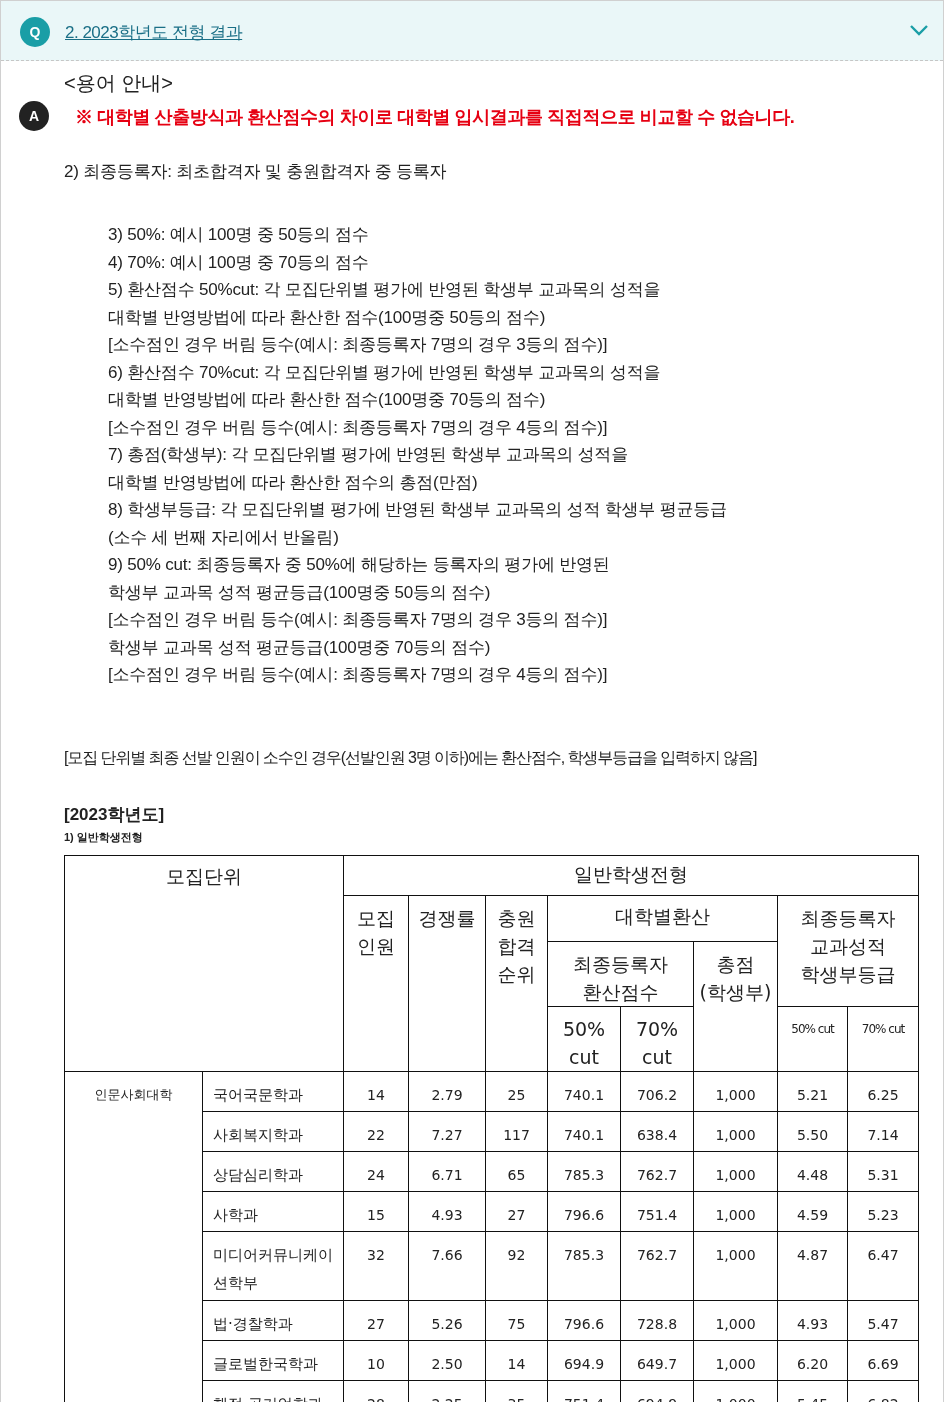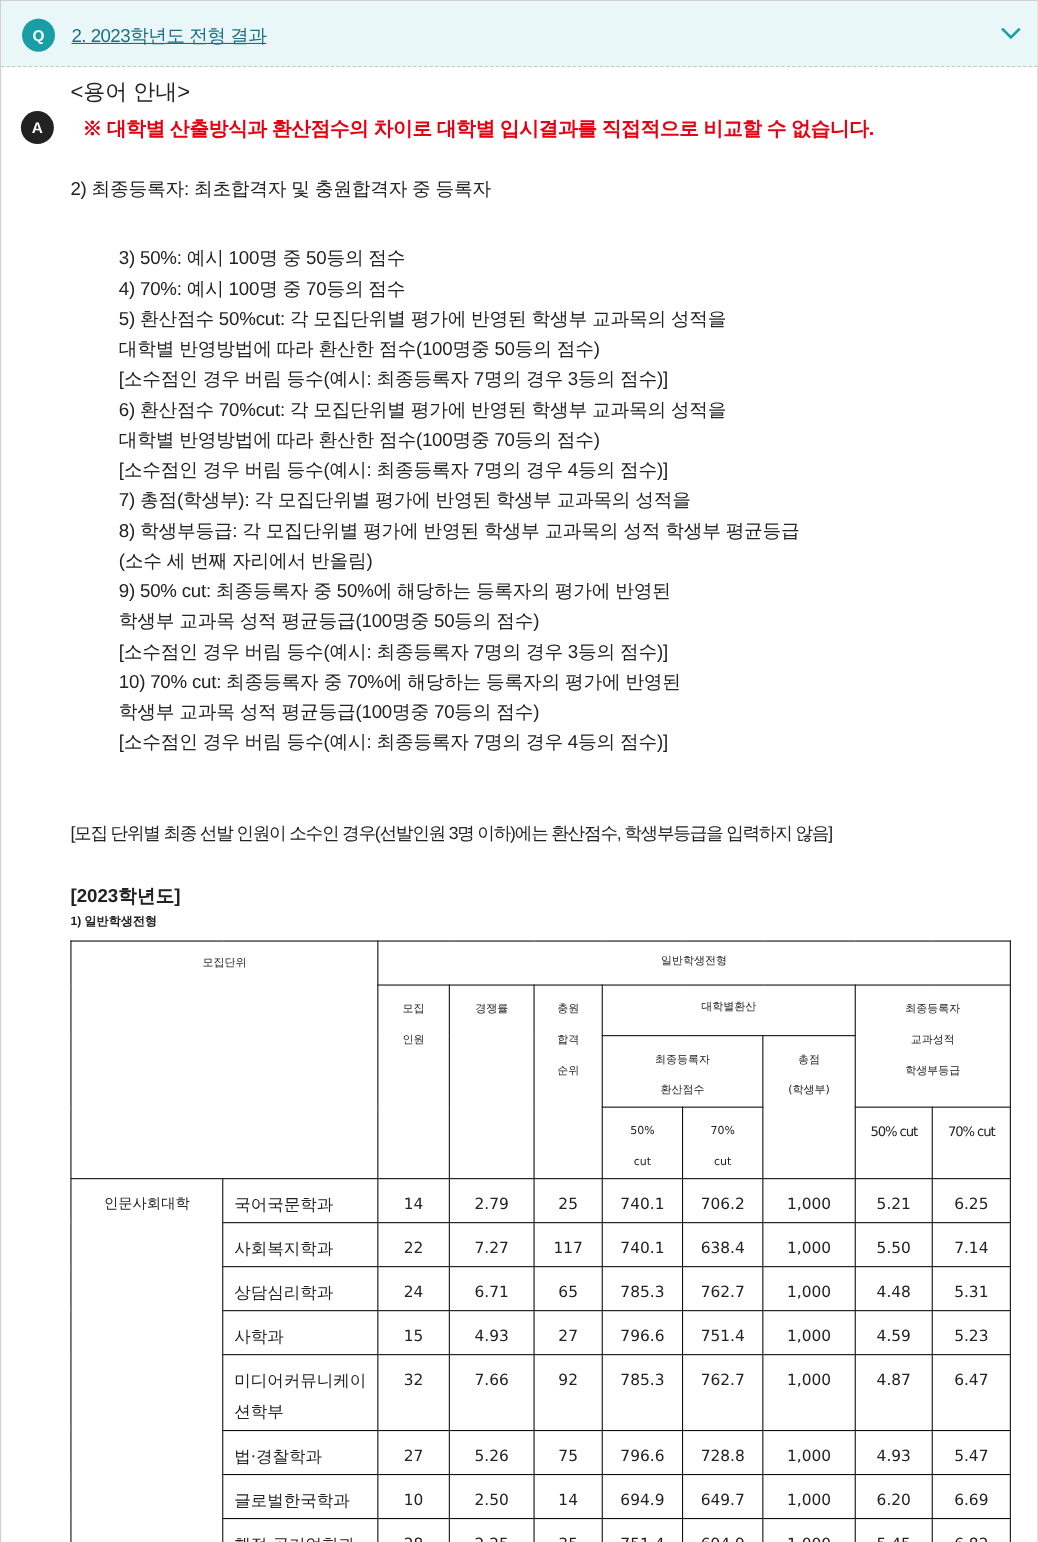--- a/index.html
+++ b/index.html
@@ -60,6 +60,7 @@
   <div class="line">대학별 반영방법에 따라 환산한 점수(100명중 70등의 점수)</div>
   <div class="line">[소수점인 경우 버림 등수(예시: 최종등록자 7명의 경우 4등의 점수)]</div>
   <div class="line">7) 총점(학생부): 각 모집단위별 평가에 반영된 학생부 교과목의 성적을</div>
+  <div class="line">대학별 반영방법에 따라 환산한 점수의 총점(만점)</div>
   <div class="line">8) 학생부등급: 각 모집단위별 평가에 반영된 학생부 교과목의 성적 학생부 평균등급</div>
   <div class="line">(소수 세 번째 자리에서 반올림)</div>
   <div class="line">9) 50% cut: 최종등록자 중 50%에 해당하는 등록자의 평가에 반영된</div>

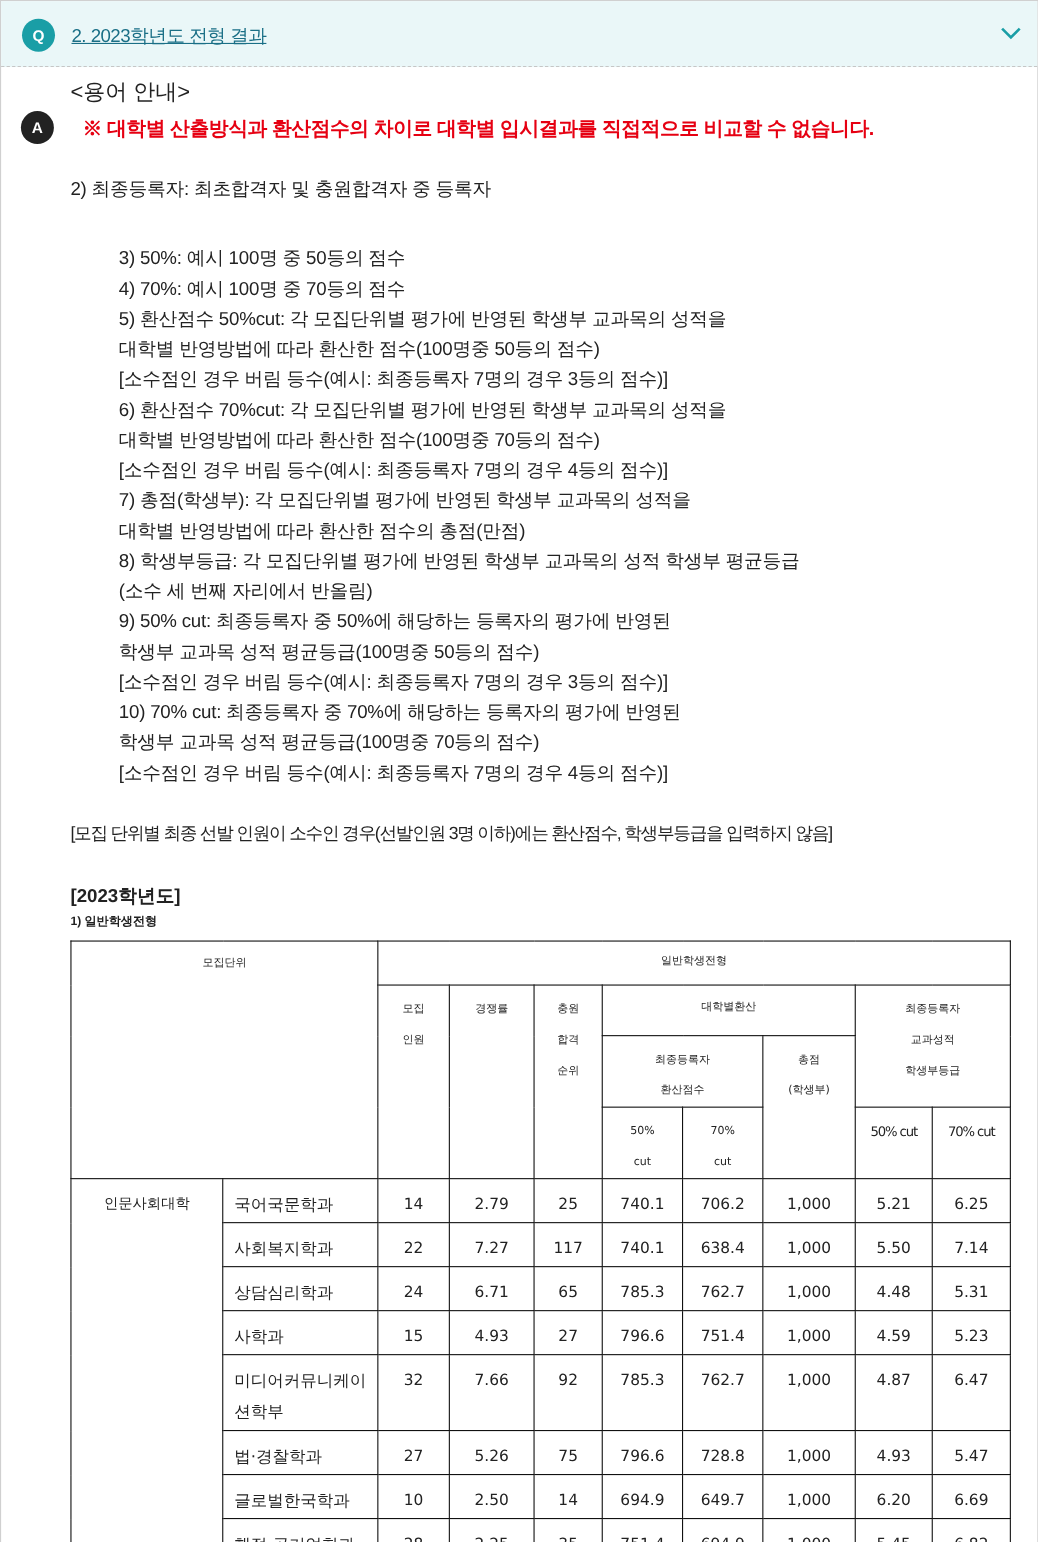--- a/index.html
+++ b/index.html
@@ -66,7 +66,6 @@
   <div class="line">9) 50% cut: 최종등록자 중 50%에 해당하는 등록자의 평가에 반영된</div>
   <div class="line">학생부 교과목 성적 평균등급(100명중 50등의 점수)</div>
   <div class="line">[소수점인 경우 버림 등수(예시: 최종등록자 7명의 경우 3등의 점수)]</div>
-  <div class="line">10) 70% cut: 최종등록자 중 70%에 해당하는 등록자의 평가에 반영된</div>
   <div class="line">학생부 교과목 성적 평균등급(100명중 70등의 점수)</div>
   <div class="line">[소수점인 경우 버림 등수(예시: 최종등록자 7명의 경우 4등의 점수)]</div>
 </div>

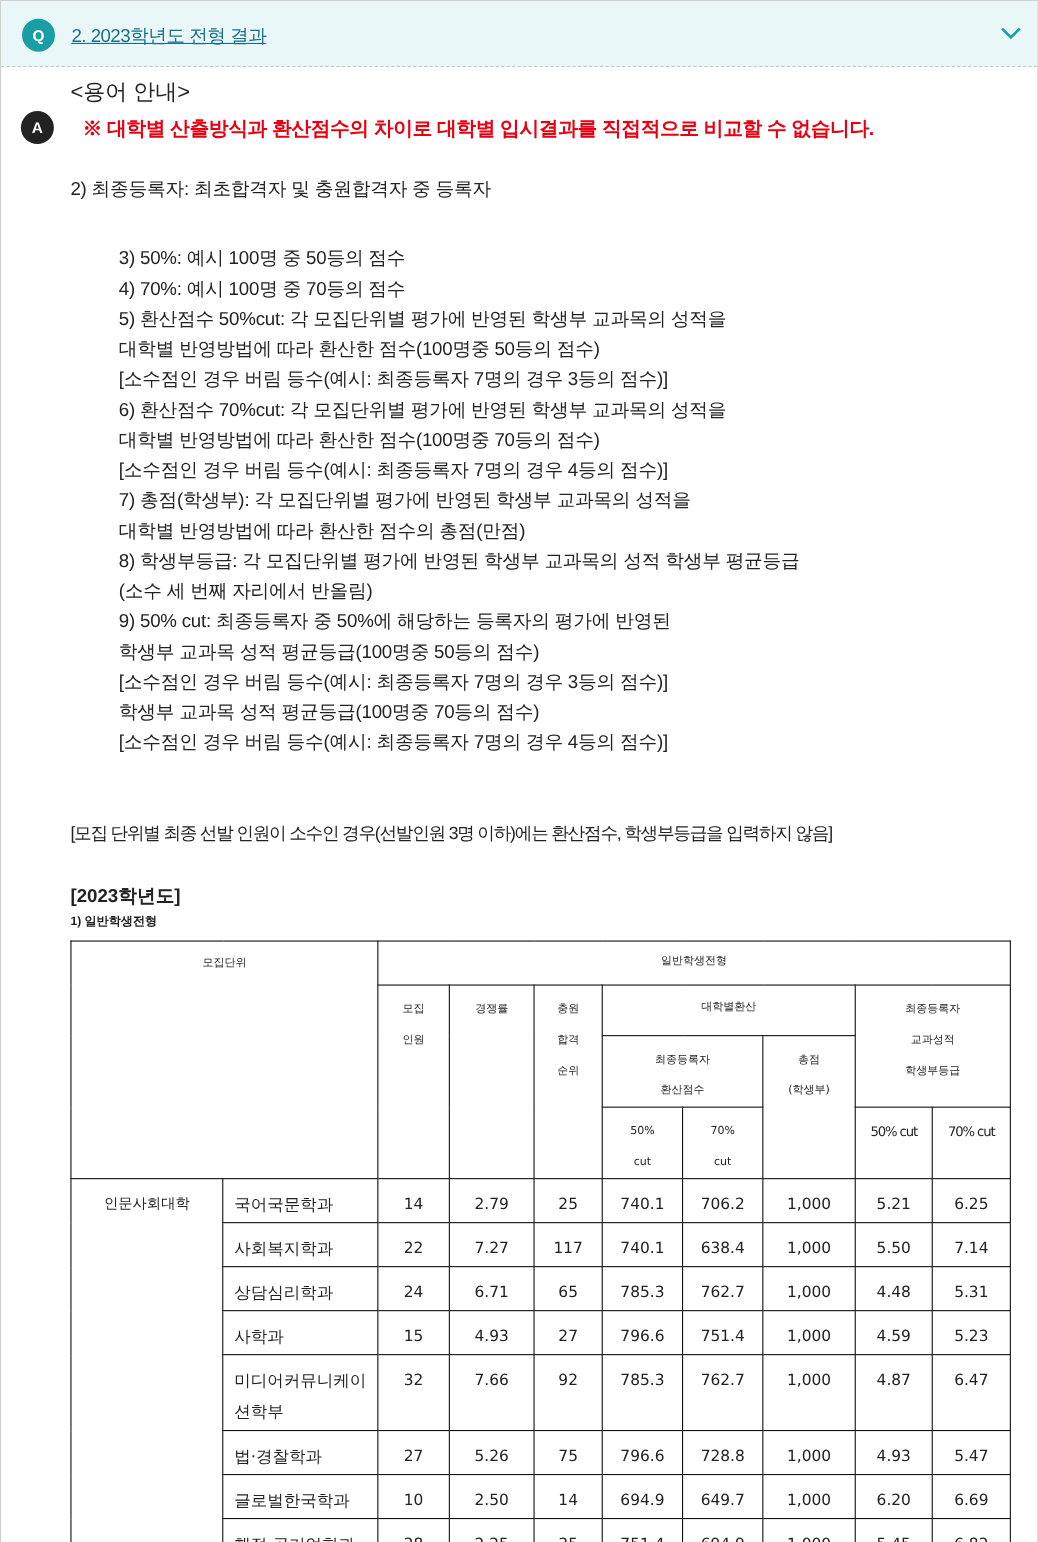--- a/index.html
+++ b/index.html
@@ -22,7 +22,7 @@
   .h-sub { position: absolute; left: 64px; top: 830px; font-size: 11px; font-weight: bold; font-family: "Liberation Sans", sans-serif; }
   table { position: absolute; left: 64px; top: 855px; border-collapse: collapse; width: 854px; font-size: 14px; font-family: "DejaVu Sans", sans-serif; table-layout: fixed; }
   td, th { border: 1.5px solid #111; text-align: center; vertical-align: top; font-weight: normal; color: #222; }
-  th { padding-top: 8px; line-height: 28px; font-size: 10px; }
+  th { padding-top: 8px; line-height: 28px; font-size: 19px; }
   td { height: 40px; padding-top: 9px; line-height: 28px; font-size: 14px; }
   td.dept { text-align: left; padding-left: 10px; font-size: 15px; }
   td.college { border-bottom: 1.5px solid #111; font-size: 13px; }

